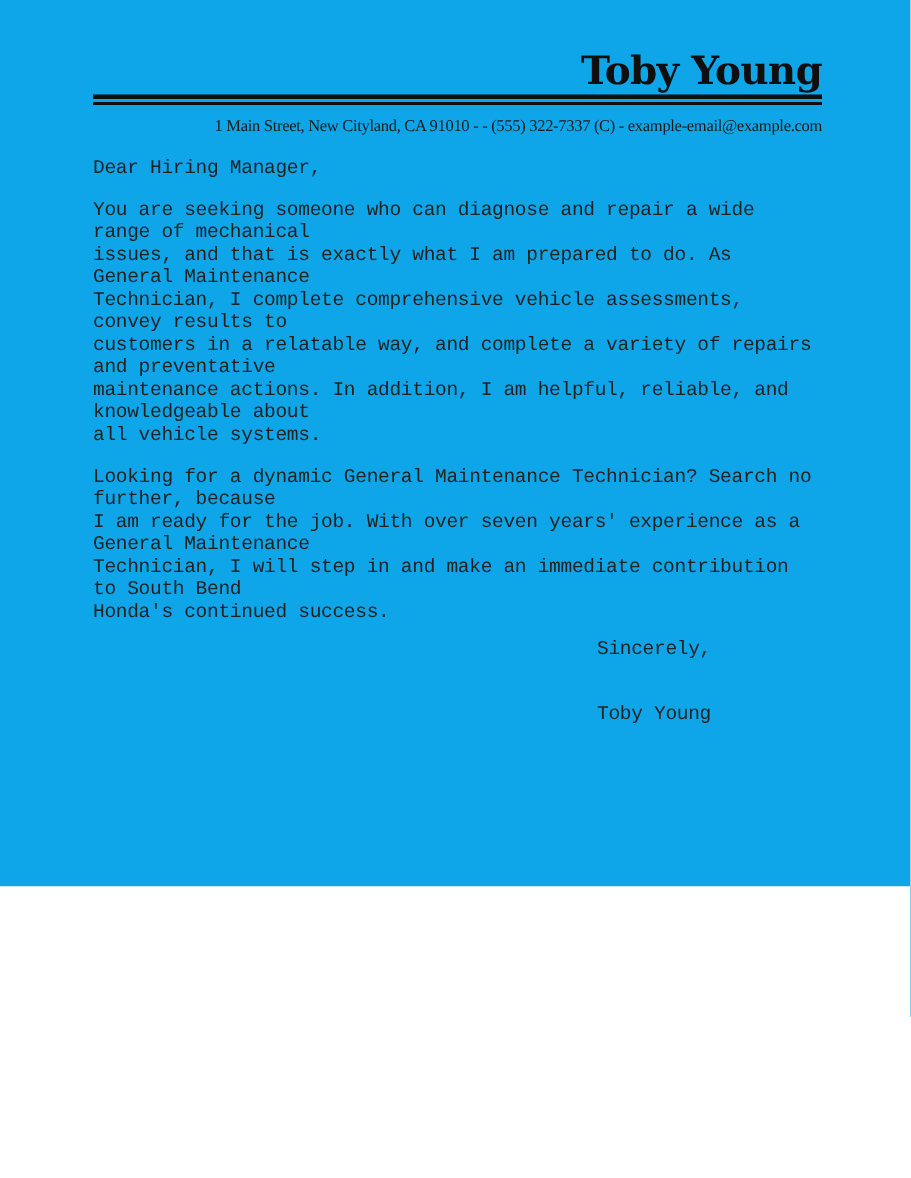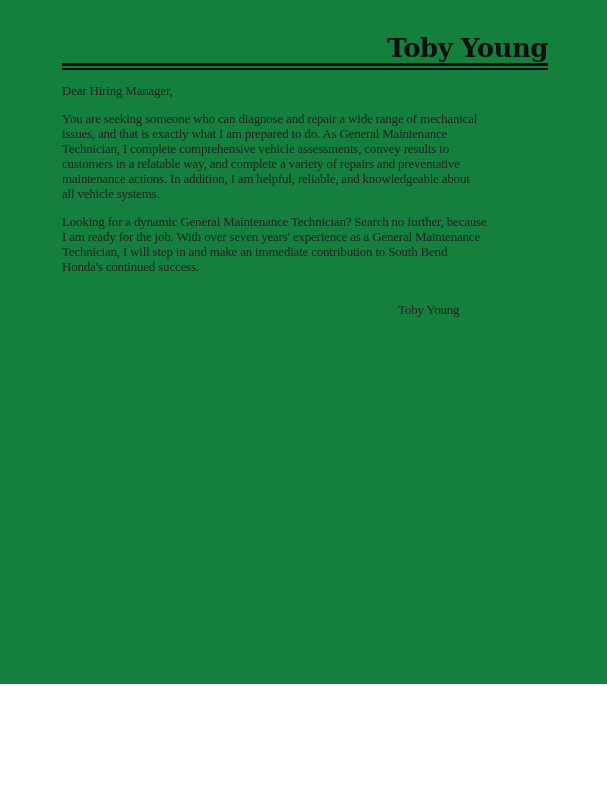--- a/index.html
+++ b/index.html
@@ -10,8 +10,8 @@
   .page {
     position: relative;
     width: 607px;
-    height: 684px;
-    background: #15803d;
+    height: 591px;
+    background: #0ea5e9;
     box-sizing: border-box;
     padding: 35px 59px 12px 62px;
     font-family: "Liberation Serif", serif;

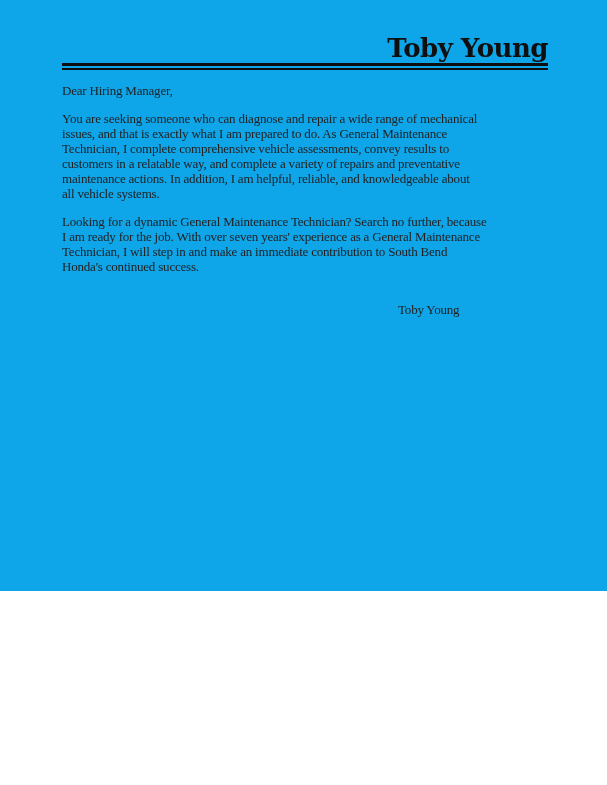--- a/index.html
+++ b/index.html
@@ -76,6 +76,7 @@
 
   <div class="header-rule"></div>
 
+  <div class="contact-line">1 Main Street, New Cityland, CA 91010 - - (555) 322-7337 (C) - example-email@example.com</div>
 
   <div class="letter-body">
 

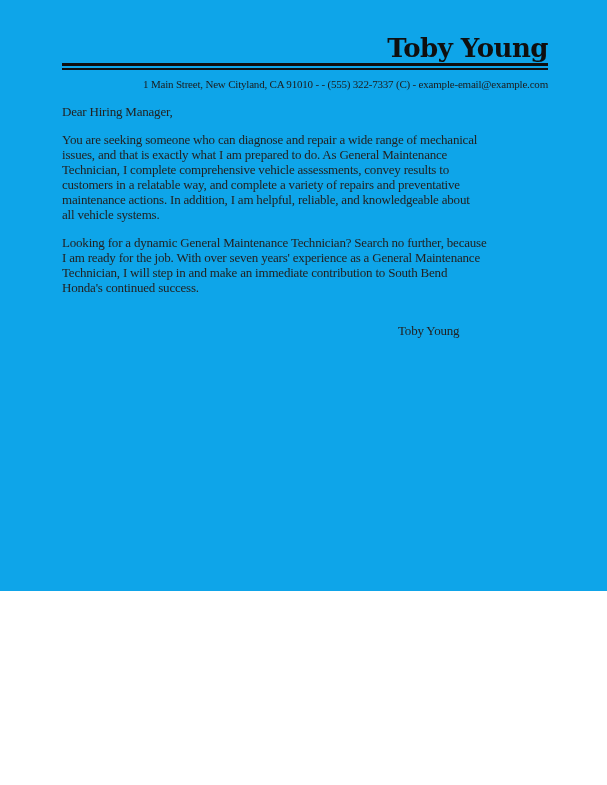--- a/index.html
+++ b/index.html
@@ -49,6 +49,7 @@
     font-size: 13px;
     line-height: 15px;
     letter-spacing: -0.2px;
+    font-family: Liberation Mono, monospace;
   }
   .salutation {
     margin: 13px 0 0 0;

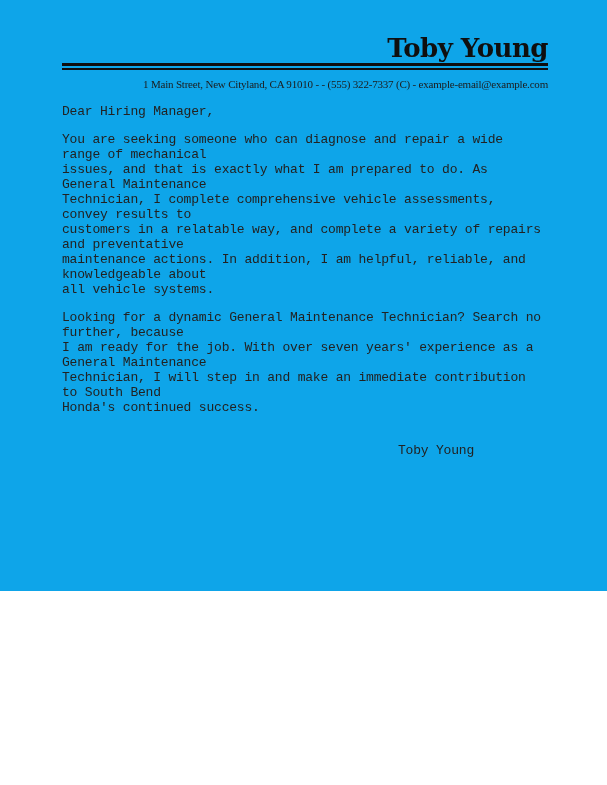--- a/index.html
+++ b/index.html
@@ -96,6 +96,7 @@
 Honda's continued success.</p>
 
 
+    <p class="closing">Sincerely,</p>
 
     <p class="signature">Toby Young</p>
 

